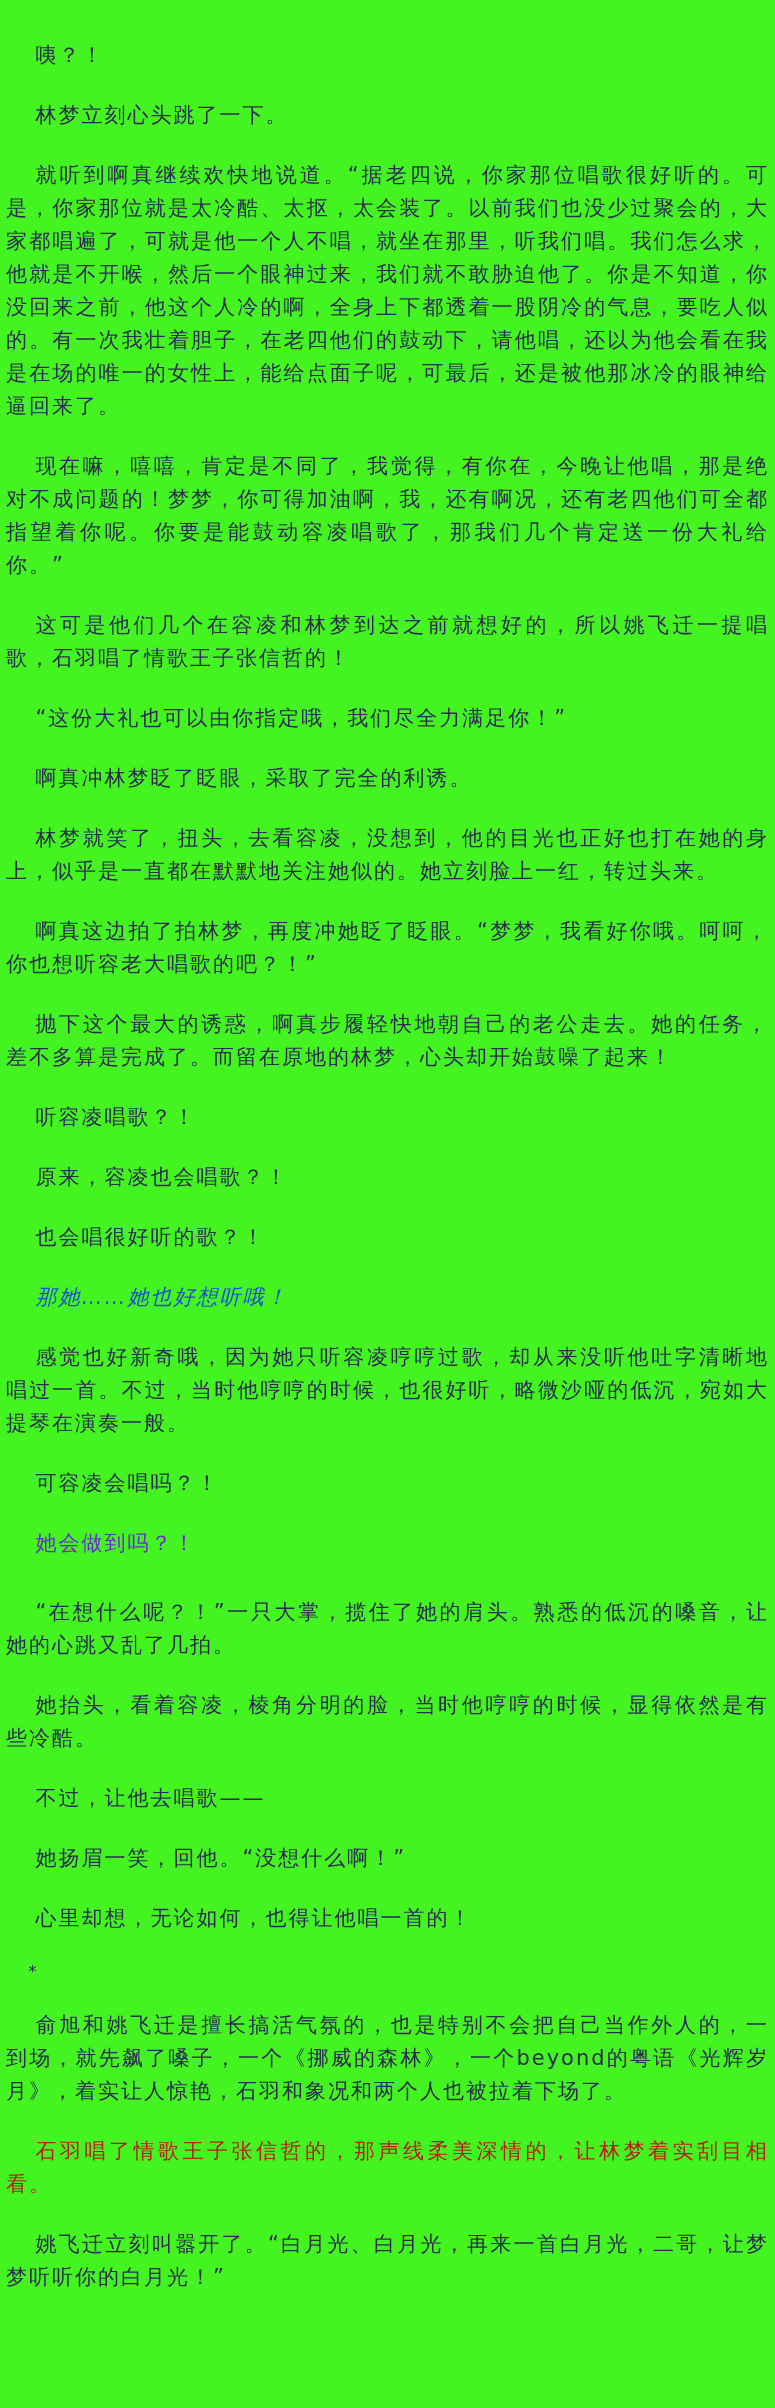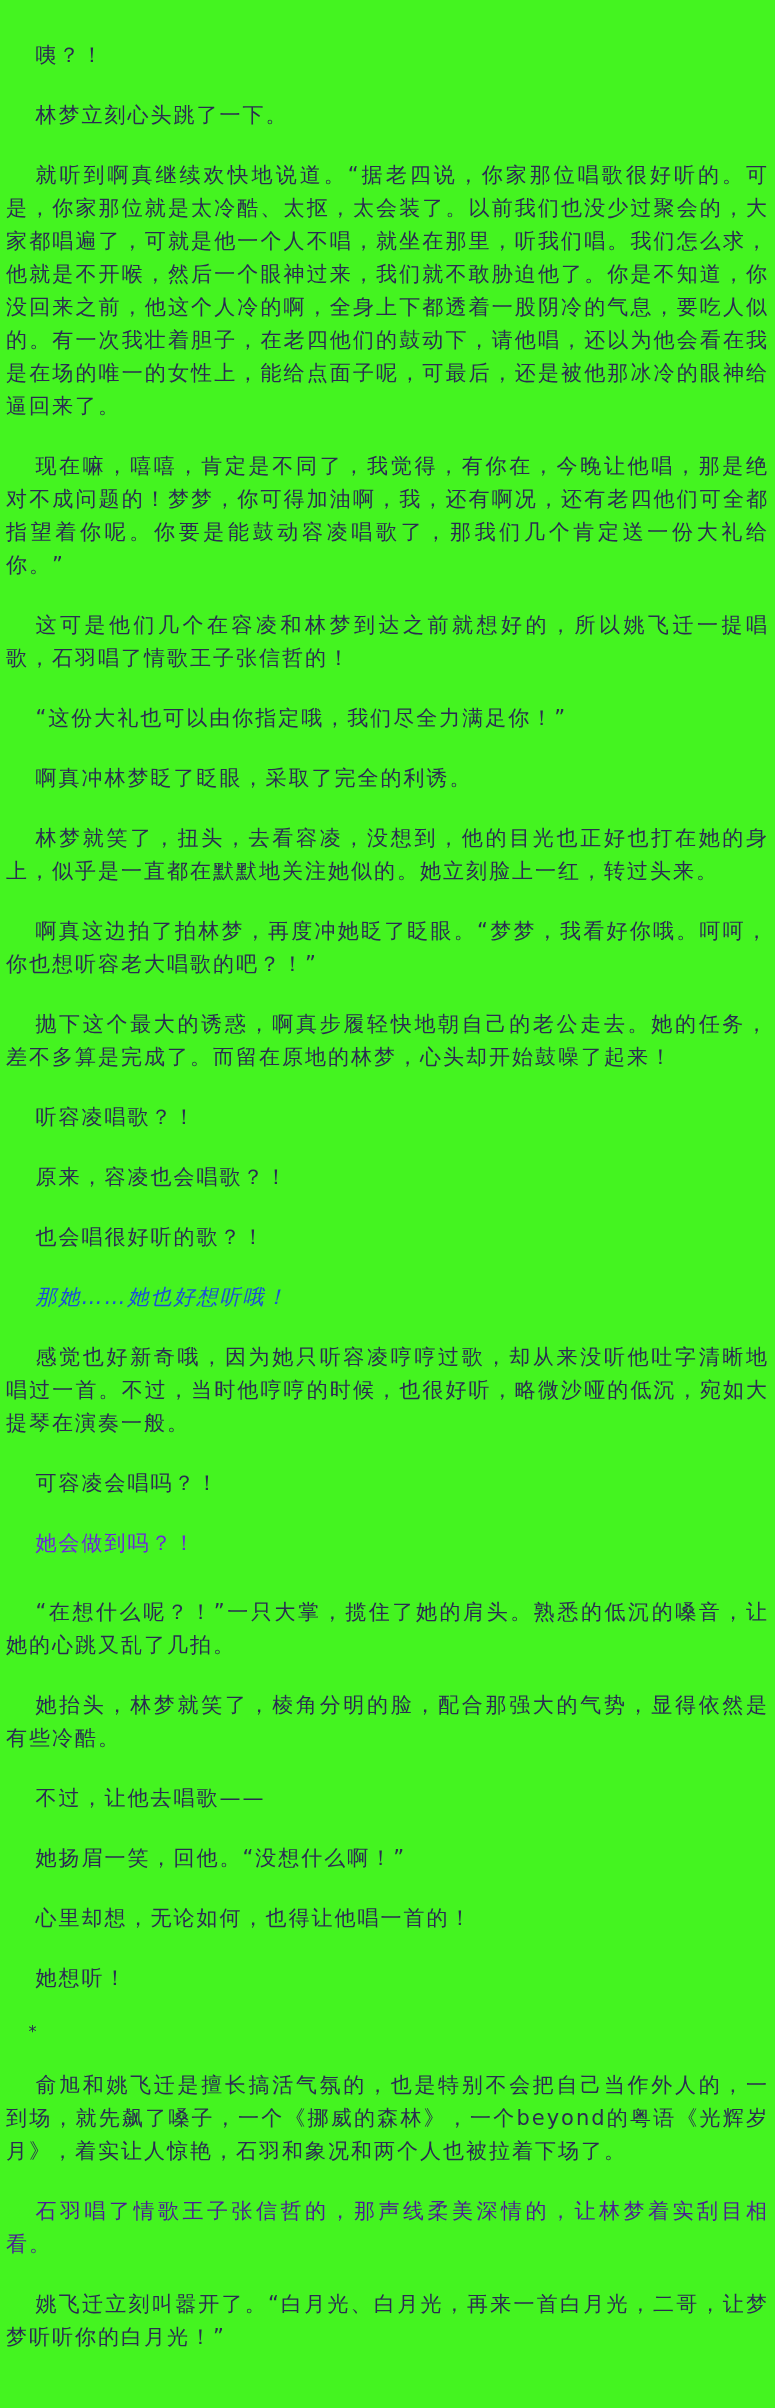--- a/index.html
+++ b/index.html
@@ -56,7 +56,7 @@
       <p class="para" style="color: rgb(43, 43, 82);">可容凌会唱吗？！</p>
       <p class="para" style="color: #6d28d9;">她会做到吗？！</p>
       <p class="para" style="color: rgb(43, 43, 82); margin-top: 36px;">“在想什么呢？！”一只大掌，揽住了她的肩头。熟悉的低沉的嗓音，让她的心跳又乱了几拍。</p>
-      <p class="para" style="color: rgb(43, 43, 82);">她抬头，林梦就笑了，棱角分明的脸，配合那强大的气势，显得依然是有些冷酷。</p>
+      <p class="para" style="color: rgb(43, 43, 82);">她抬头，看着容凌，棱角分明的脸，当时他哼哼的时候，显得依然是有些冷酷。</p>
       <p class="para" style="color: rgb(43, 43, 82);">不过，让他去唱歌——</p>
       <p class="para" style="color: rgb(43, 43, 82);">她扬眉一笑，回他。“没想什么啊！”</p>
       <p class="para" style="color: rgb(43, 43, 82);">心里却想，无论如何，也得让他唱一首的！</p>

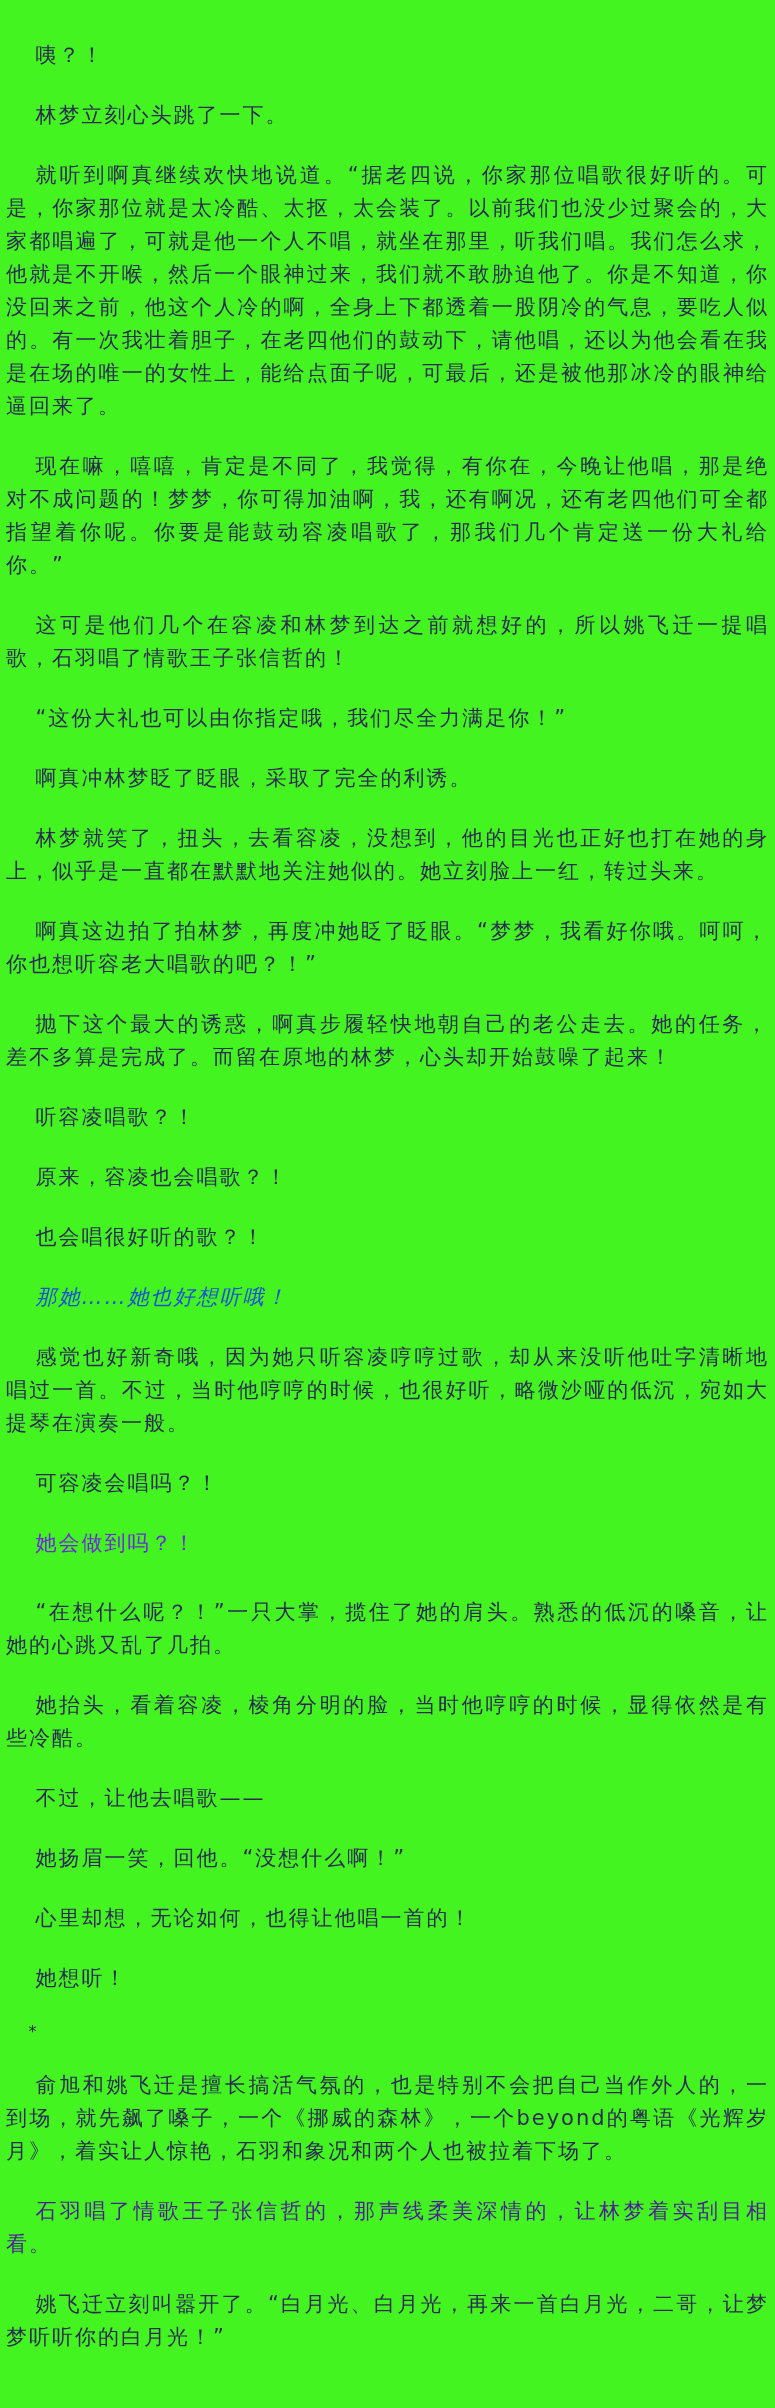--- a/index.html
+++ b/index.html
@@ -60,7 +60,6 @@
       <p class="para" style="color: rgb(43, 43, 82);">不过，让他去唱歌——</p>
       <p class="para" style="color: rgb(43, 43, 82);">她扬眉一笑，回他。“没想什么啊！”</p>
       <p class="para" style="color: rgb(43, 43, 82);">心里却想，无论如何，也得让他唱一首的！</p>
-      <p class="para" style="color: rgb(43, 43, 82);">她想听！</p>
       <p class="para separator" style="color: rgb(43, 43, 82);">*</p>
       <p class="para" style="color: rgb(43, 43, 82);">俞旭和姚飞迁是擅长搞活气氛的，也是特别不会把自己当作外人的，一到场，就先飙了嗓子，一个《挪威的森林》，一个beyond的粤语《光辉岁月》，着实让人惊艳，石羽和象况和两个人也被拉着下场了。</p>
       <p class="para" style="color: #4c1d95;">石羽唱了情歌王子张信哲的，那声线柔美深情的，让林梦着实刮目相看。</p>

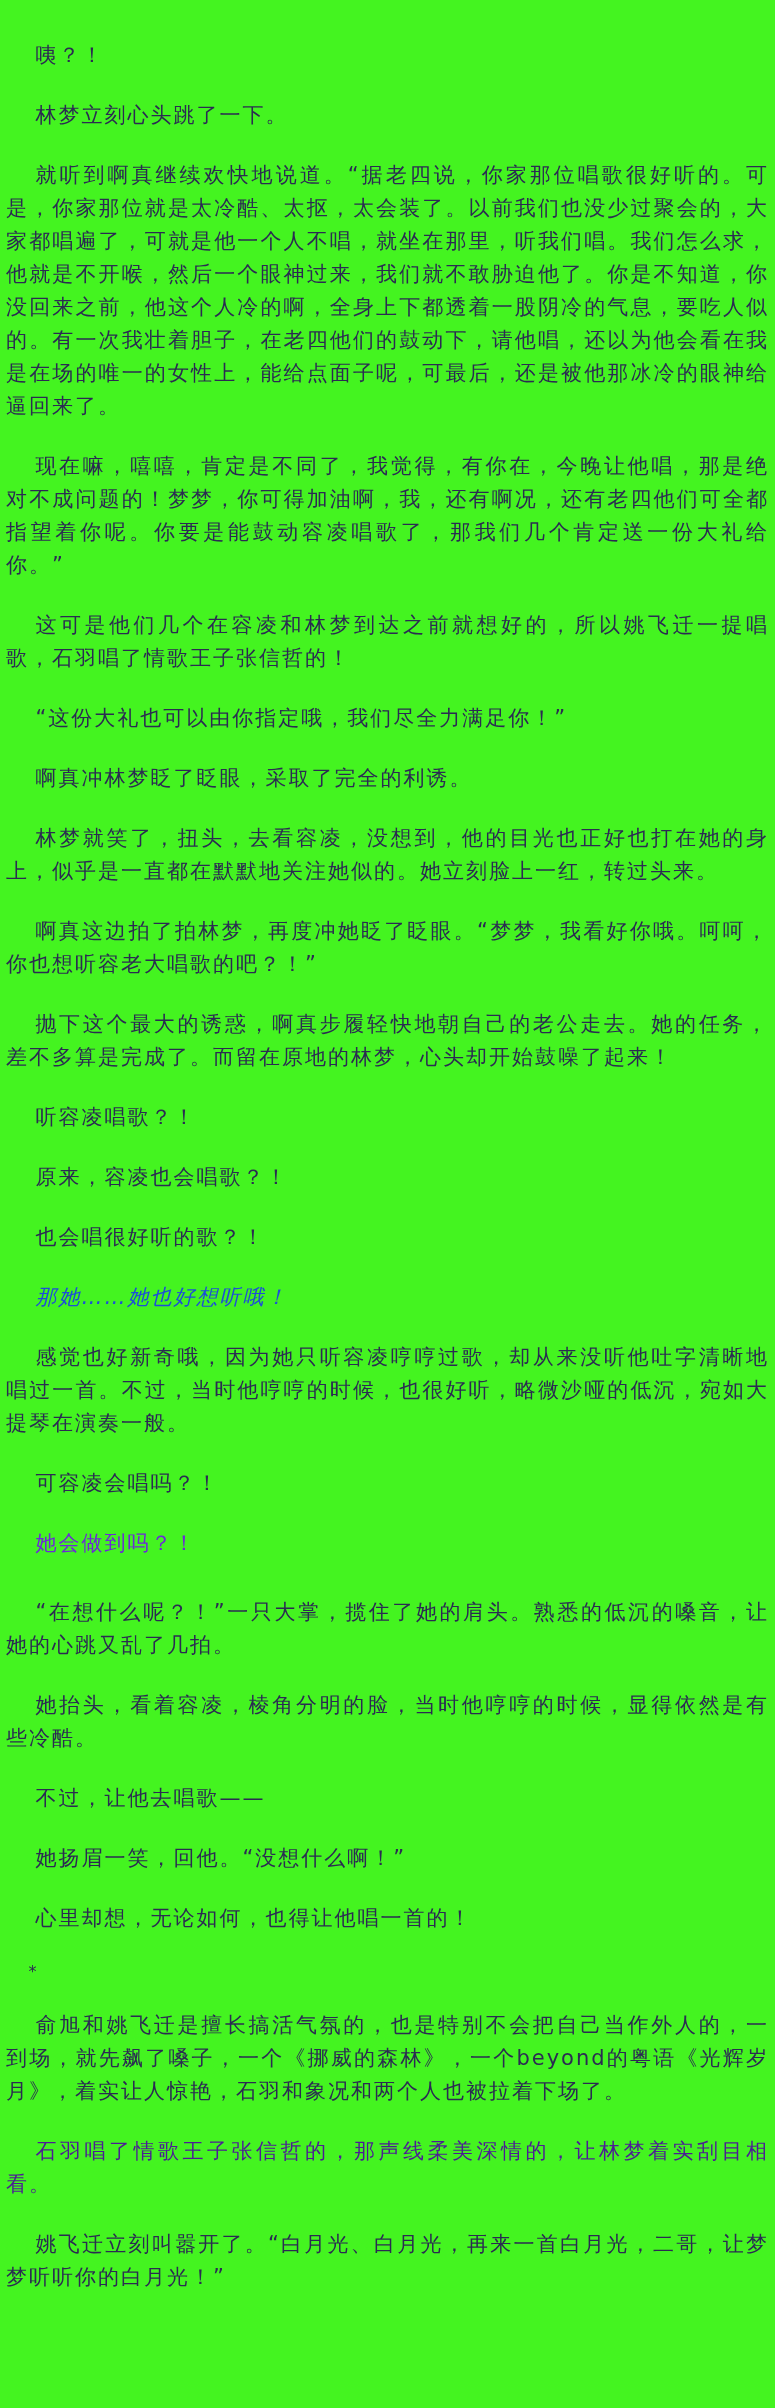--- a/index.html
+++ b/index.html
@@ -62,7 +62,7 @@
       <p class="para" style="color: rgb(43, 43, 82);">心里却想，无论如何，也得让他唱一首的！</p>
       <p class="para separator" style="color: rgb(43, 43, 82);">*</p>
       <p class="para" style="color: rgb(43, 43, 82);">俞旭和姚飞迁是擅长搞活气氛的，也是特别不会把自己当作外人的，一到场，就先飙了嗓子，一个《挪威的森林》，一个beyond的粤语《光辉岁月》，着实让人惊艳，石羽和象况和两个人也被拉着下场了。</p>
-      <p class="para" style="color: #4c1d95;">石羽唱了情歌王子张信哲的，那声线柔美深情的，让林梦着实刮目相看。</p>
+      <p class="para" style="color: #b91c1c;">石羽唱了情歌王子张信哲的，那声线柔美深情的，让林梦着实刮目相看。</p>
       <p class="para" style="color: rgb(43, 43, 82);">姚飞迁立刻叫嚣开了。“白月光、白月光，再来一首白月光，二哥，让梦梦听听你的白月光！”</p>
     </div>
 

